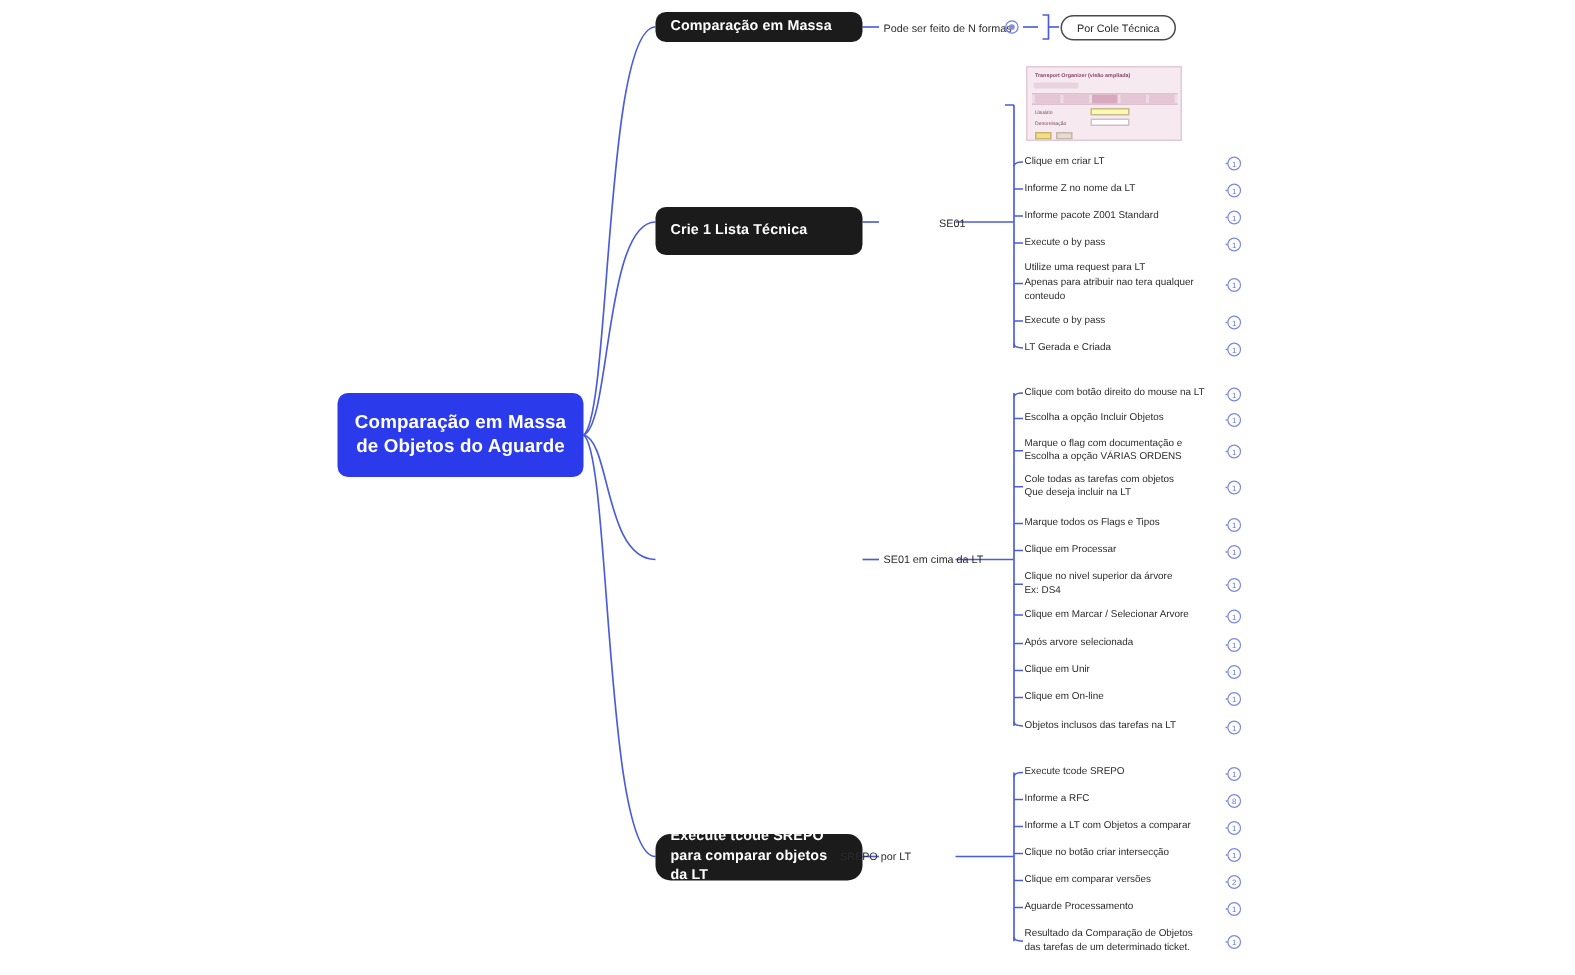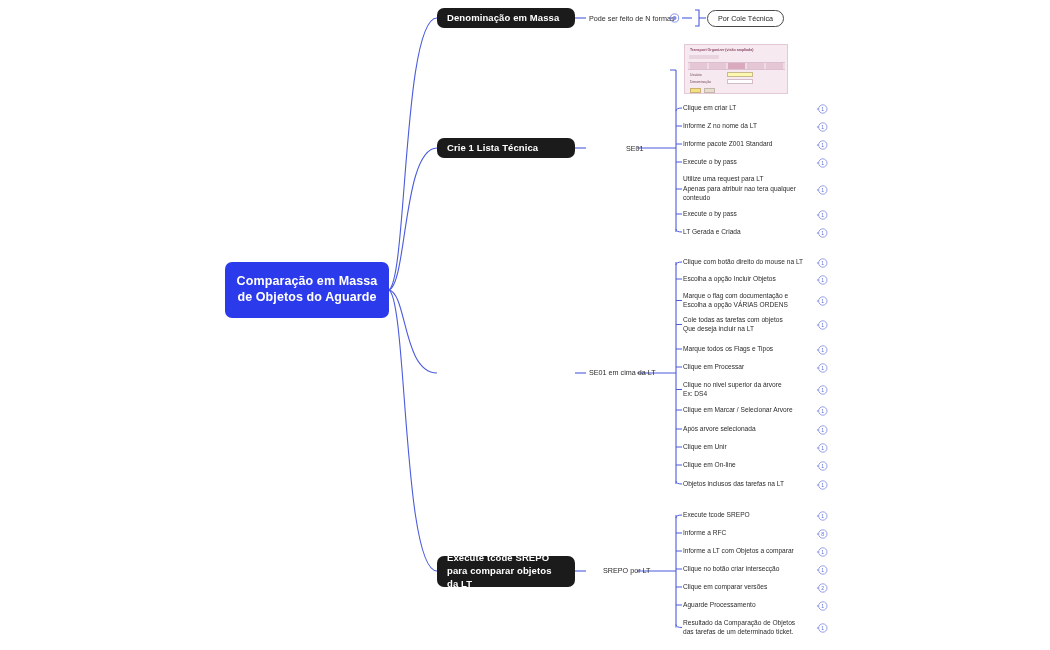--- a/index.html
+++ b/index.html
@@ -227,7 +227,7 @@
 
   <div class="root-node">Comparação em Massa de Objetos do Aguarde</div>
 
-  <div class="branch-node" id="bn0" style="left:437px; top:8px; width:138px; height:20px;">Denominação em Massa</div>
+  <div class="branch-node" id="bn0" style="left:437px; top:8px; width:138px; height:20px;">Comparação em Massa</div>
   <div class="mid-label" style="left:589px; top:14px;">Pode ser feito de N formas</div>
   <div class="badge" style="left:668px; top:12px;">
     <svg viewBox="0 0 12 12" width="12" height="12">

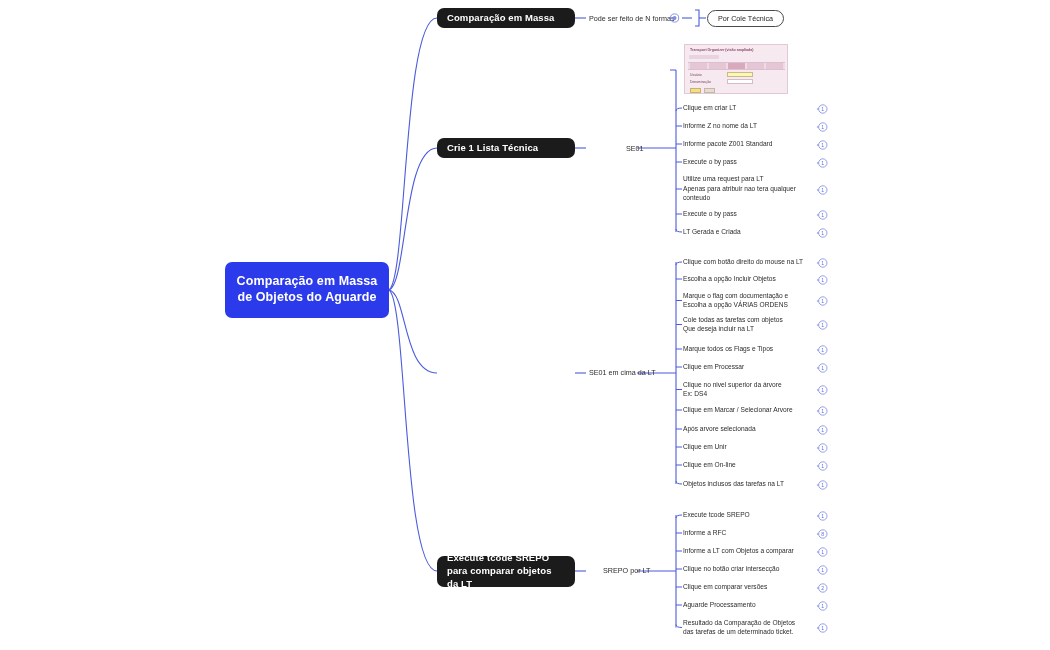--- a/index.html
+++ b/index.html
@@ -238,7 +238,7 @@
   </div>
   <div class="outline-node" style="left:707px; top:10px;">Por Cole Técnica</div>
 
-  <div class="branch-node" id="bn1" style="left:437px; top:138px; width:138px; height:20px;">Crie 1 Lista Técnica</div>
+  <div class="branch-node" id="bn1" style="left:437px; top:138px; width:138px; height:32px;">Crie 1 Lista Técnica</div>
   <div class="mid-label" style="left:589px; top:144px;padding-left:37px;">SE01</div>
 
   <div class="thumb">

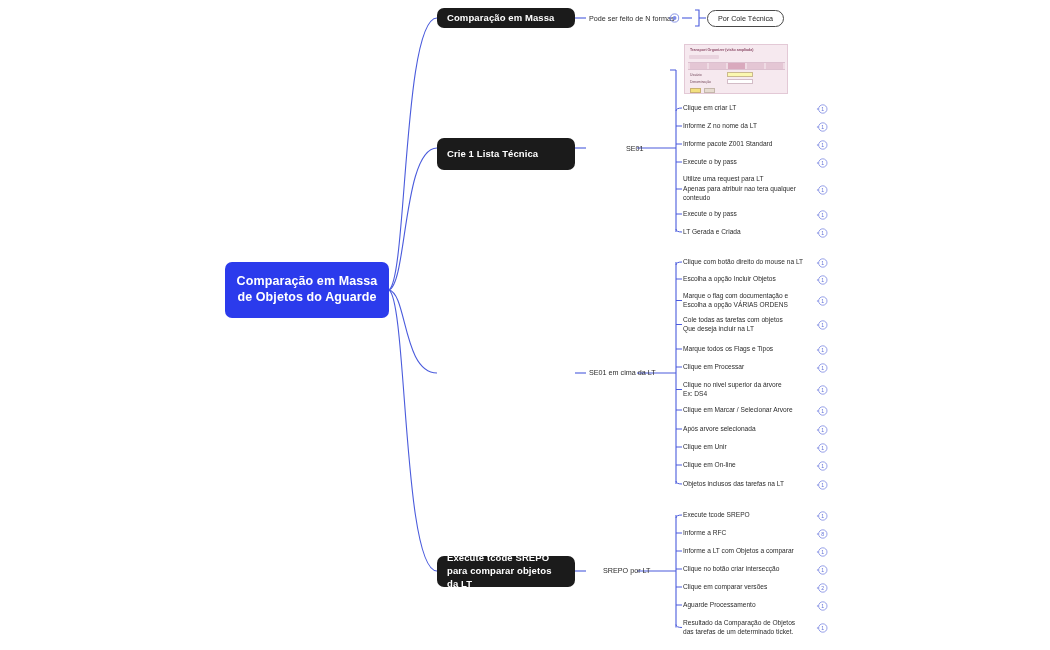--- a/index.html
+++ b/index.html
@@ -261,7 +261,7 @@
 
   <div class="mid-label" style="left:589px; top:368px;">SE01 em cima da LT</div>
 
-  <div class="branch-node" id="bn3" style="left:437px; top:556px; width:138px; height:31px;">Execute tcode SREPO para comparar objetos da LT</div>
+  <div class="branch-node" id="bn3" style="left:437px; top:556px; width:138px; height:31px;border-radius:10px;">Execute tcode SREPO para comparar objetos da LT</div>
   <div class="mid-label" style="left:603px; top:566px;">SREPO por LT</div>
 
   <div id="leaf-layer">

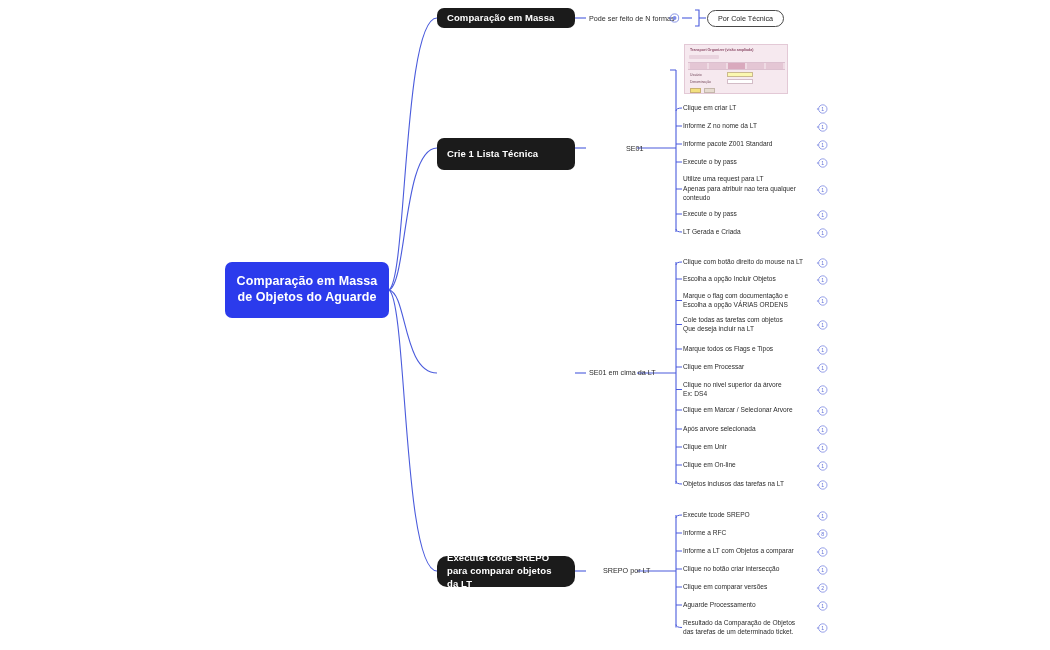--- a/index.html
+++ b/index.html
@@ -262,7 +262,7 @@
   <div class="mid-label" style="left:589px; top:368px;">SE01 em cima da LT</div>
 
   <div class="branch-node" id="bn3" style="left:437px; top:556px; width:138px; height:31px;border-radius:10px;">Execute tcode SREPO para comparar objetos da LT</div>
-  <div class="mid-label" style="left:603px; top:566px;">SREPO por LT</div>
+  <div class="mid-label" style="left:560px; top:566px;">SREPO por LT</div>
 
   <div id="leaf-layer">
       <div class="leaf" style="left: 683px; top: 102.75px;">Clique em criar LT</div>

